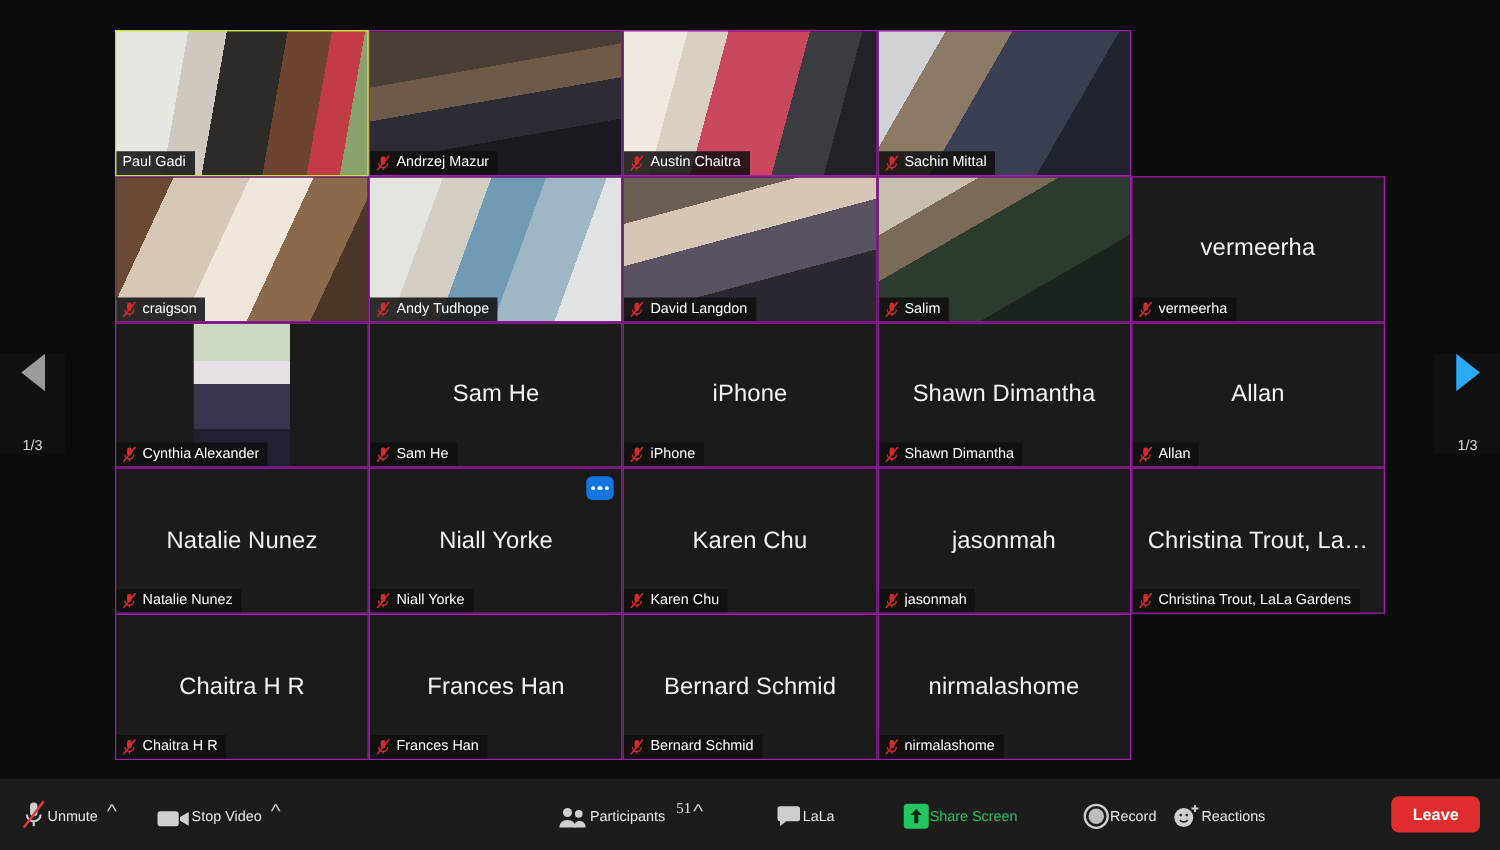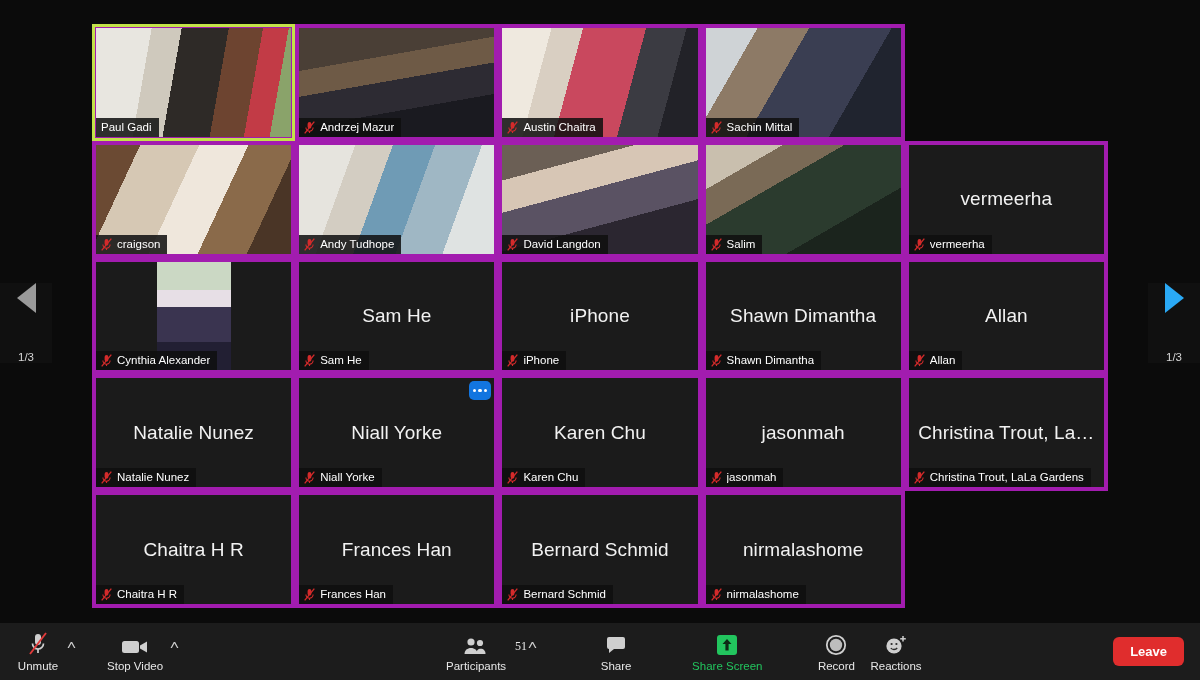--- a/index.html
+++ b/index.html
@@ -23,7 +23,7 @@
     width: 203.2px; height: 116.8px;
     background: #1b1b1b;
     overflow: hidden;
-    border: 4px solid #a21caf;
+    border: 1px solid #a21caf;
   }
   .tile.active { outline: 3px solid #c3e24a; outline-offset: -3px; z-index: 5; }
 

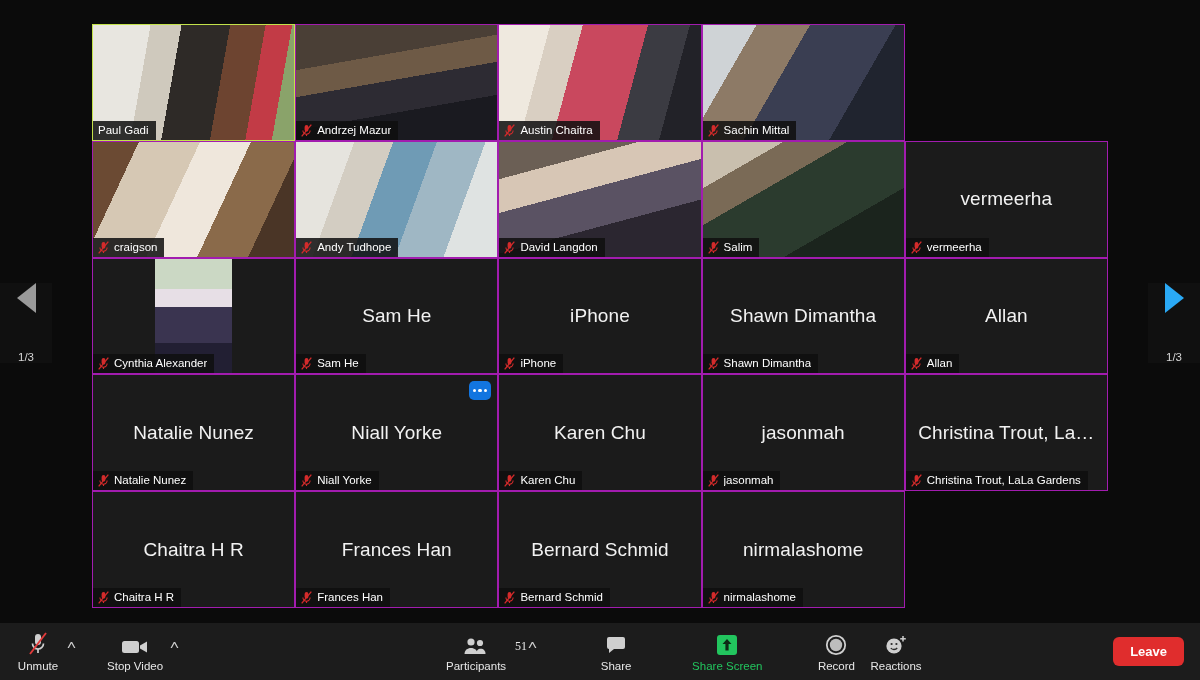--- a/index.html
+++ b/index.html
@@ -90,7 +90,7 @@
     display: flex; align-items: center;
   }
   .tb-item {
-    display: flex; flex-direction: column; align-items: center; justify-content: center;
+    display: flex; flex-direction: row; align-items: center; justify-content: center;
     height: 100%; padding: 0 6px; cursor: pointer; min-width: 56px;
   }
   .tb-item .ic { height: 24px; display: flex; align-items: flex-end; justify-content: center; }

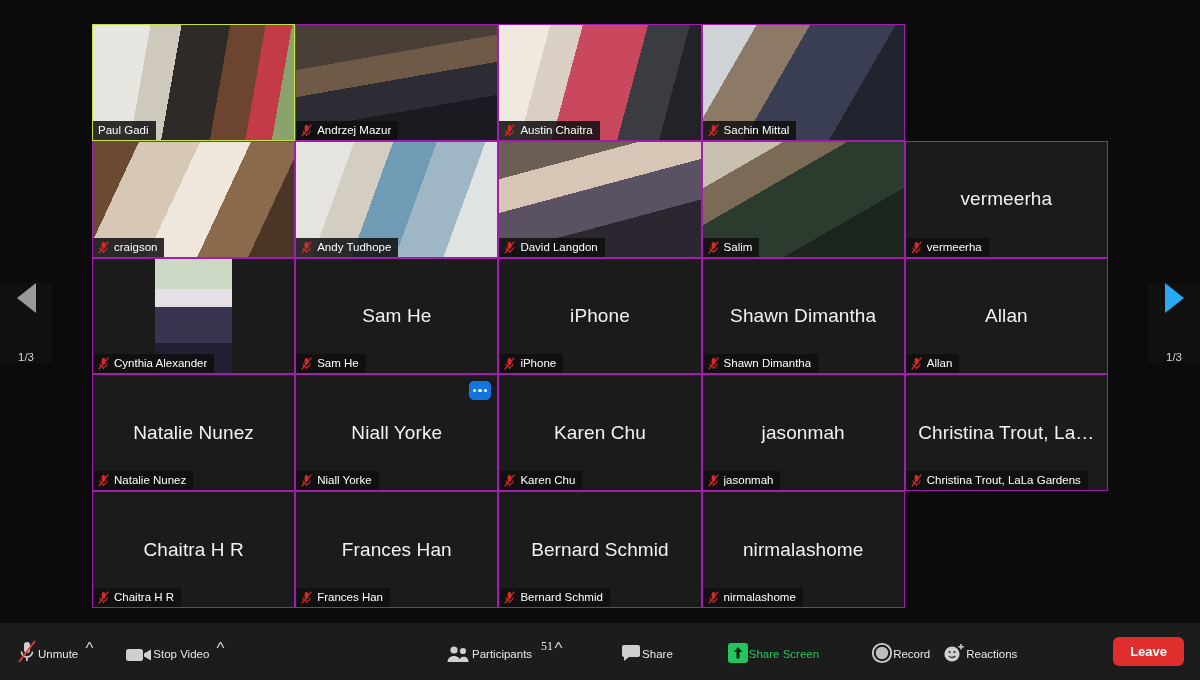--- a/index.html
+++ b/index.html
@@ -473,7 +473,7 @@
             <path d="M2 3a2 2 0 0 1 2-2h14a2 2 0 0 1 2 2v8a2 2 0 0 1-2 2H9l-5 4v-4a2 2 0 0 1-2-2z" fill="#cfcfcf"></path>
           </svg>
         </div>
-        <div class="tx">Share</div>
+        <div class="tx">LaLa</div>
       </div>
 
       <div class="tb-item" style="margin-left:42px;">

